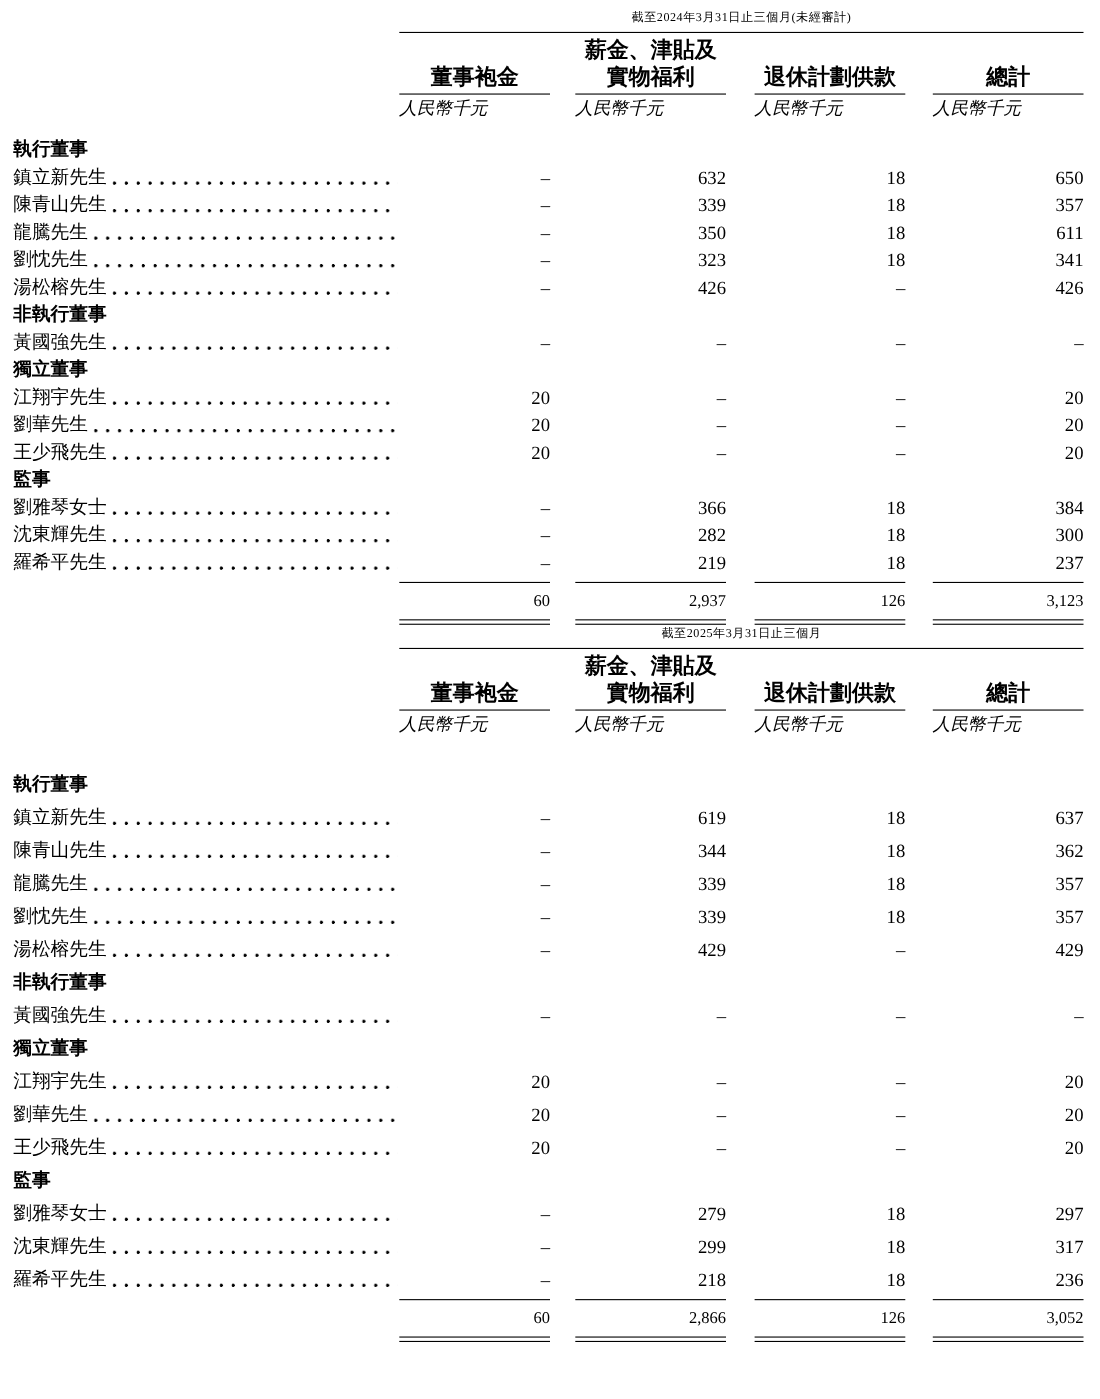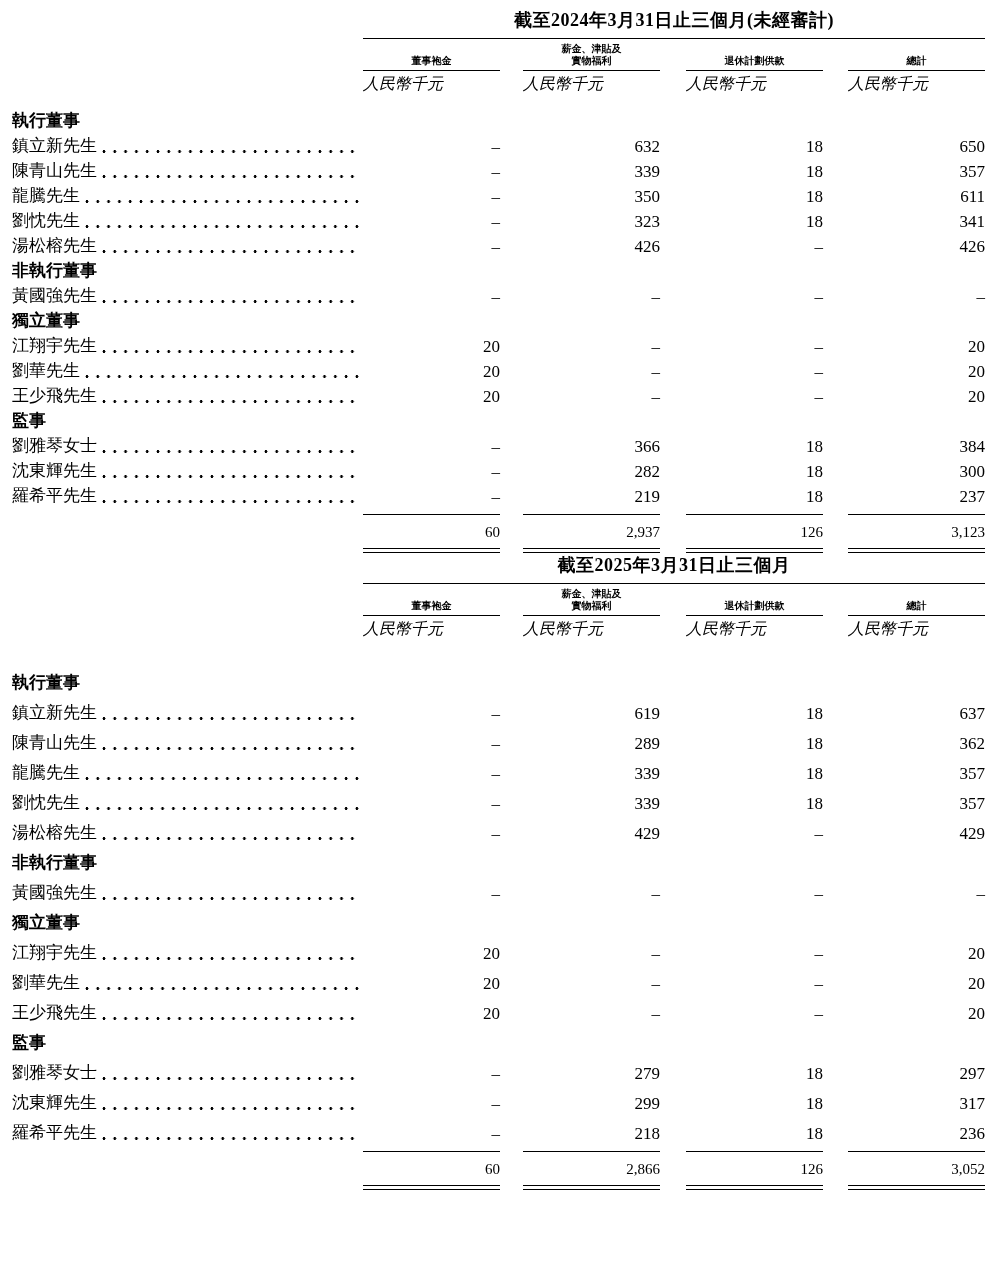--- a/index.html
+++ b/index.html
@@ -28,7 +28,7 @@
   
   .period-title {
     grid-column: 2 / 9; grid-row: 1;
-    text-align: center; font-weight: bold; font-size: 18px;
+    text-align: center; font-weight: normal; font-size: 11px;
     padding-bottom: 6px; letter-spacing: 0.5px;
   }
   .title-rule { grid-column: 2 / 9; grid-row: 2; border-bottom: 1.5px solid #000; }

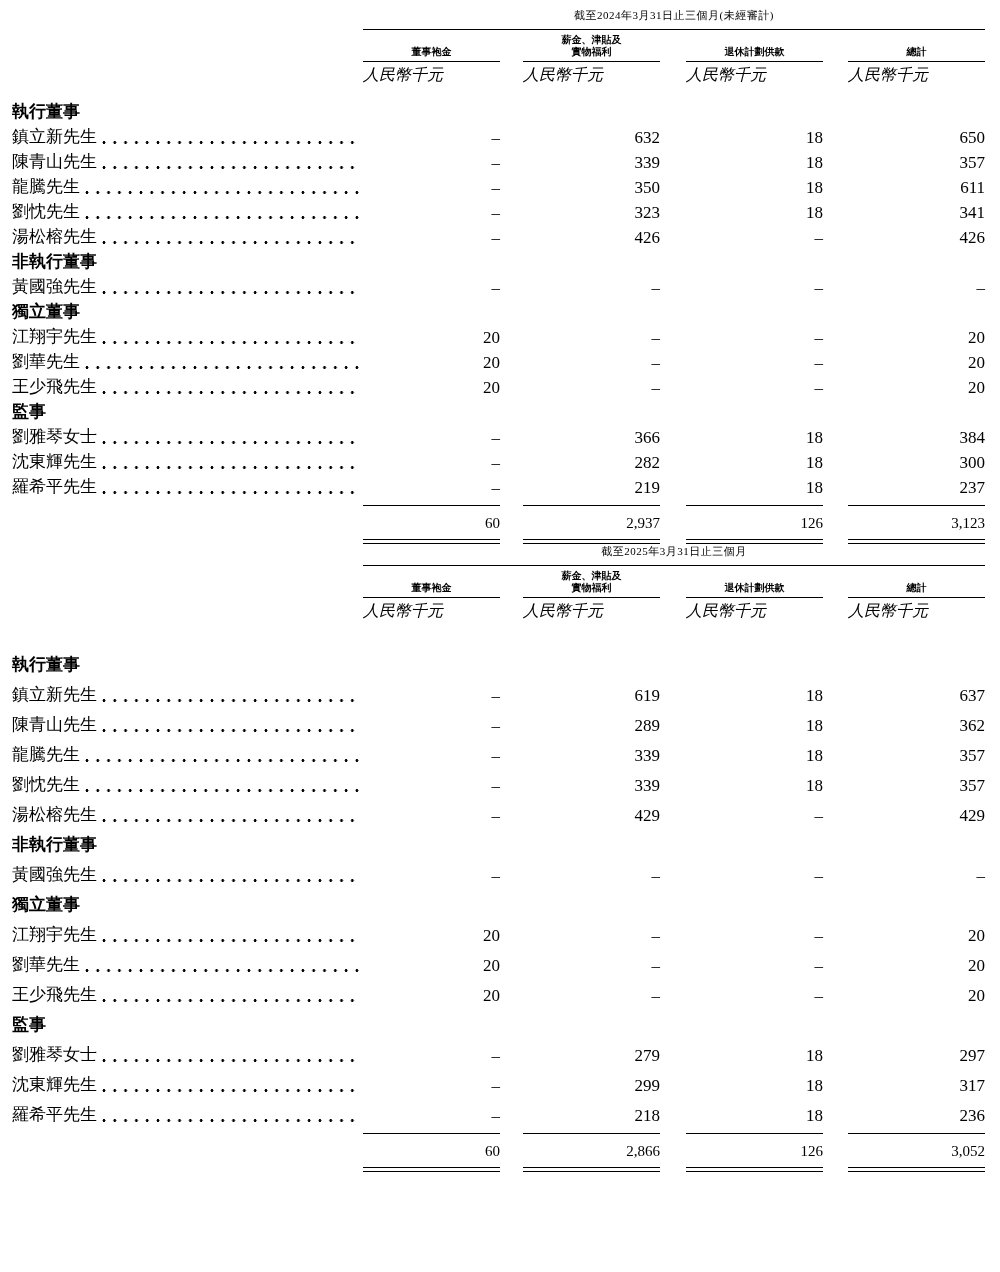--- a/index.html
+++ b/index.html
@@ -34,7 +34,7 @@
   .title-rule { grid-column: 2 / 9; grid-row: 2; border-bottom: 1.5px solid #000; }
   .col-head {
     grid-row: 3; align-self: end;
-    text-align: center; font-weight: bold; font-size: 10px;
+    text-align: center; font-weight: bold; font-size: 20px;
     line-height: 1.2; white-space: pre-line; padding: 4px 0 3px;
   }
   .col-rule { grid-row: 4; border-bottom: 1.5px solid #000; }

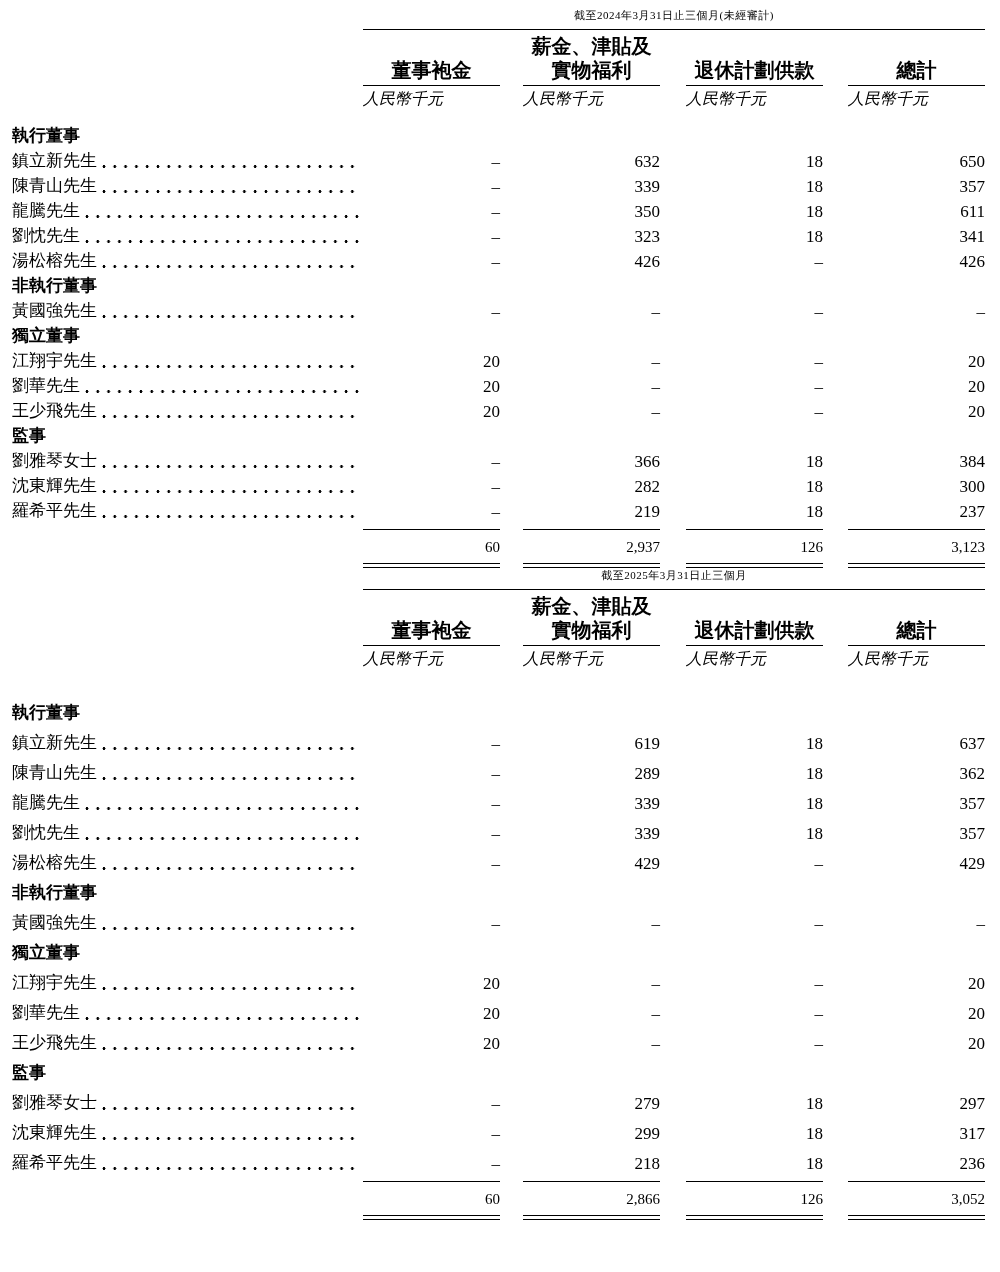--- a/index.html
+++ b/index.html
@@ -280,7 +280,7 @@
             <div class="leader"></div>
           </div>
           <div class="val v1">–</div>
-          <div class="val v2">289</div>
+          <div class="val v2">344</div>
           <div class="val v3">18</div>
           <div class="val v4">362</div>
         </div>

